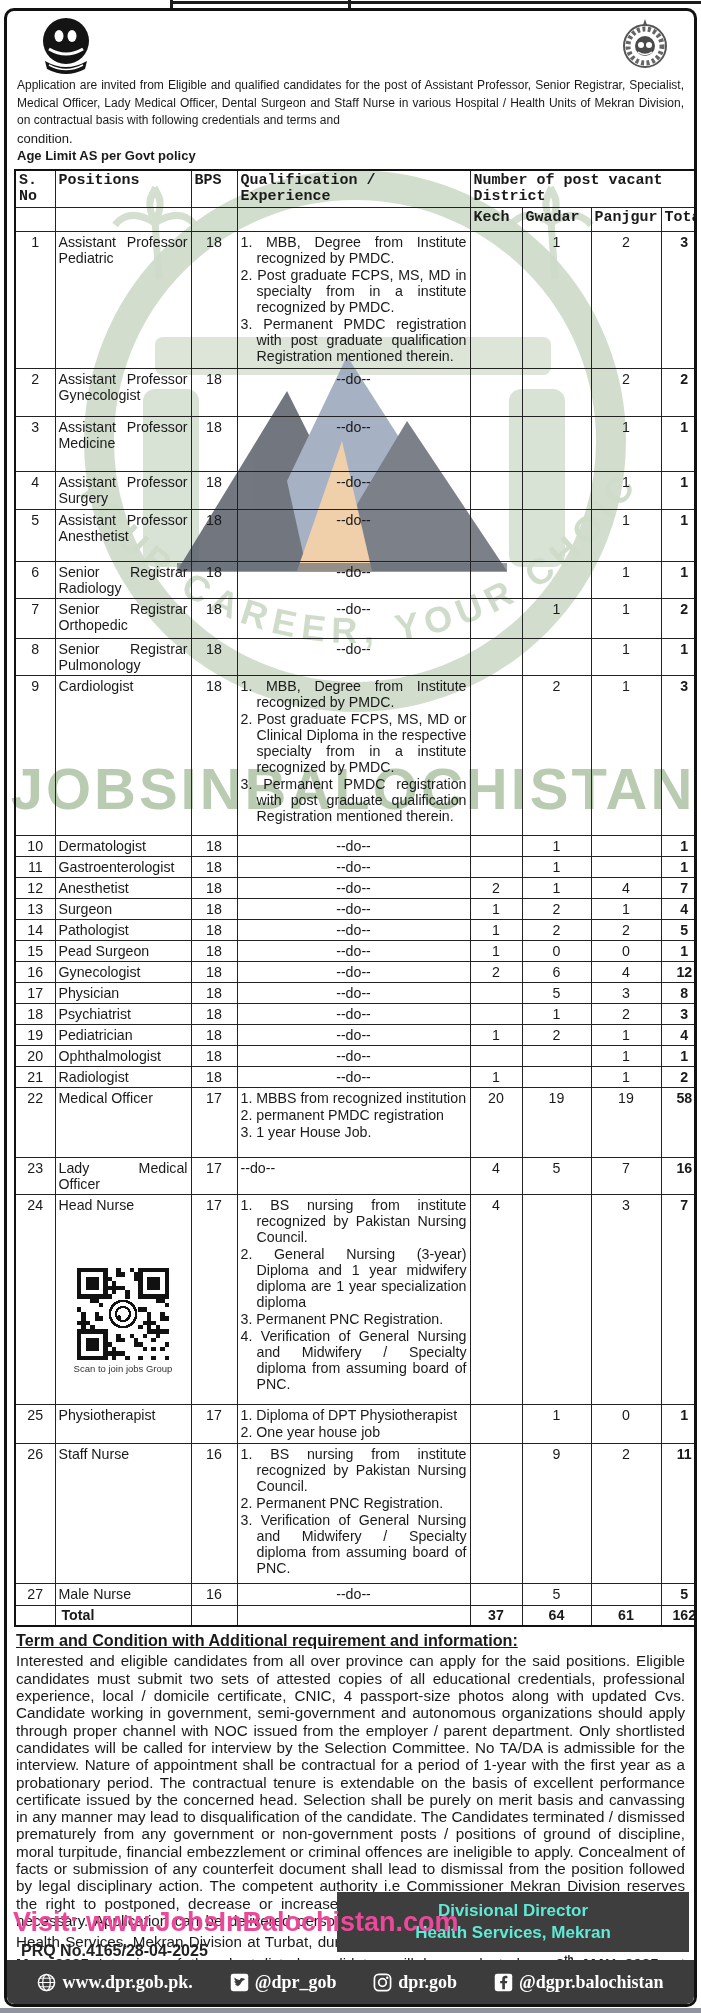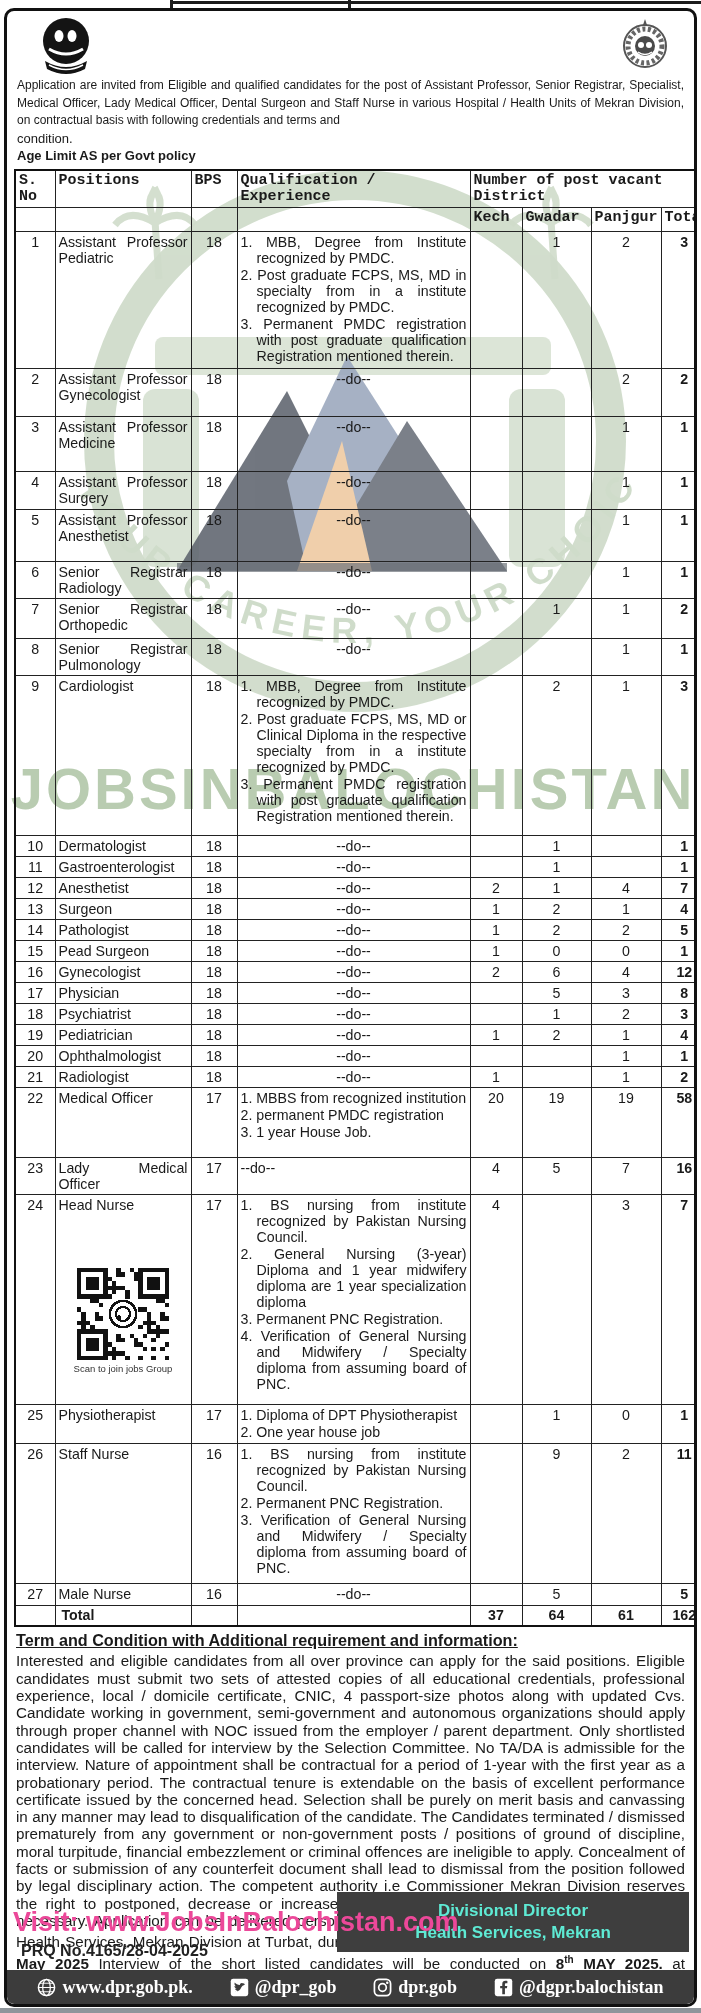--- a/index.html
+++ b/index.html
@@ -68,7 +68,7 @@
   .wm-notice { position:absolute; left:0; right:0; bottom:38px; text-align:center; z-index:5;
                font-size:16.5px; font-weight:bold; color:rgba(255,255,255,.92);
                text-shadow:0 0 2px #444, 1px 1px 0 #666, -1px -1px 0 #666; }
-  .social-bar { position:absolute; left:0; right:0; bottom:0; height:34px; background:#3c3c3c;
+  .social-bar { position:absolute; left:0; right:0; bottom:0; height:44px; background:#3c3c3c;
                 display:flex; align-items:center; justify-content:space-around; padding:0 12px; z-index:4;
                 border-radius:0 0 7px 7px; }
   .social-item { display:flex; align-items:center; gap:6px; color:#fff; font-weight:bold;

